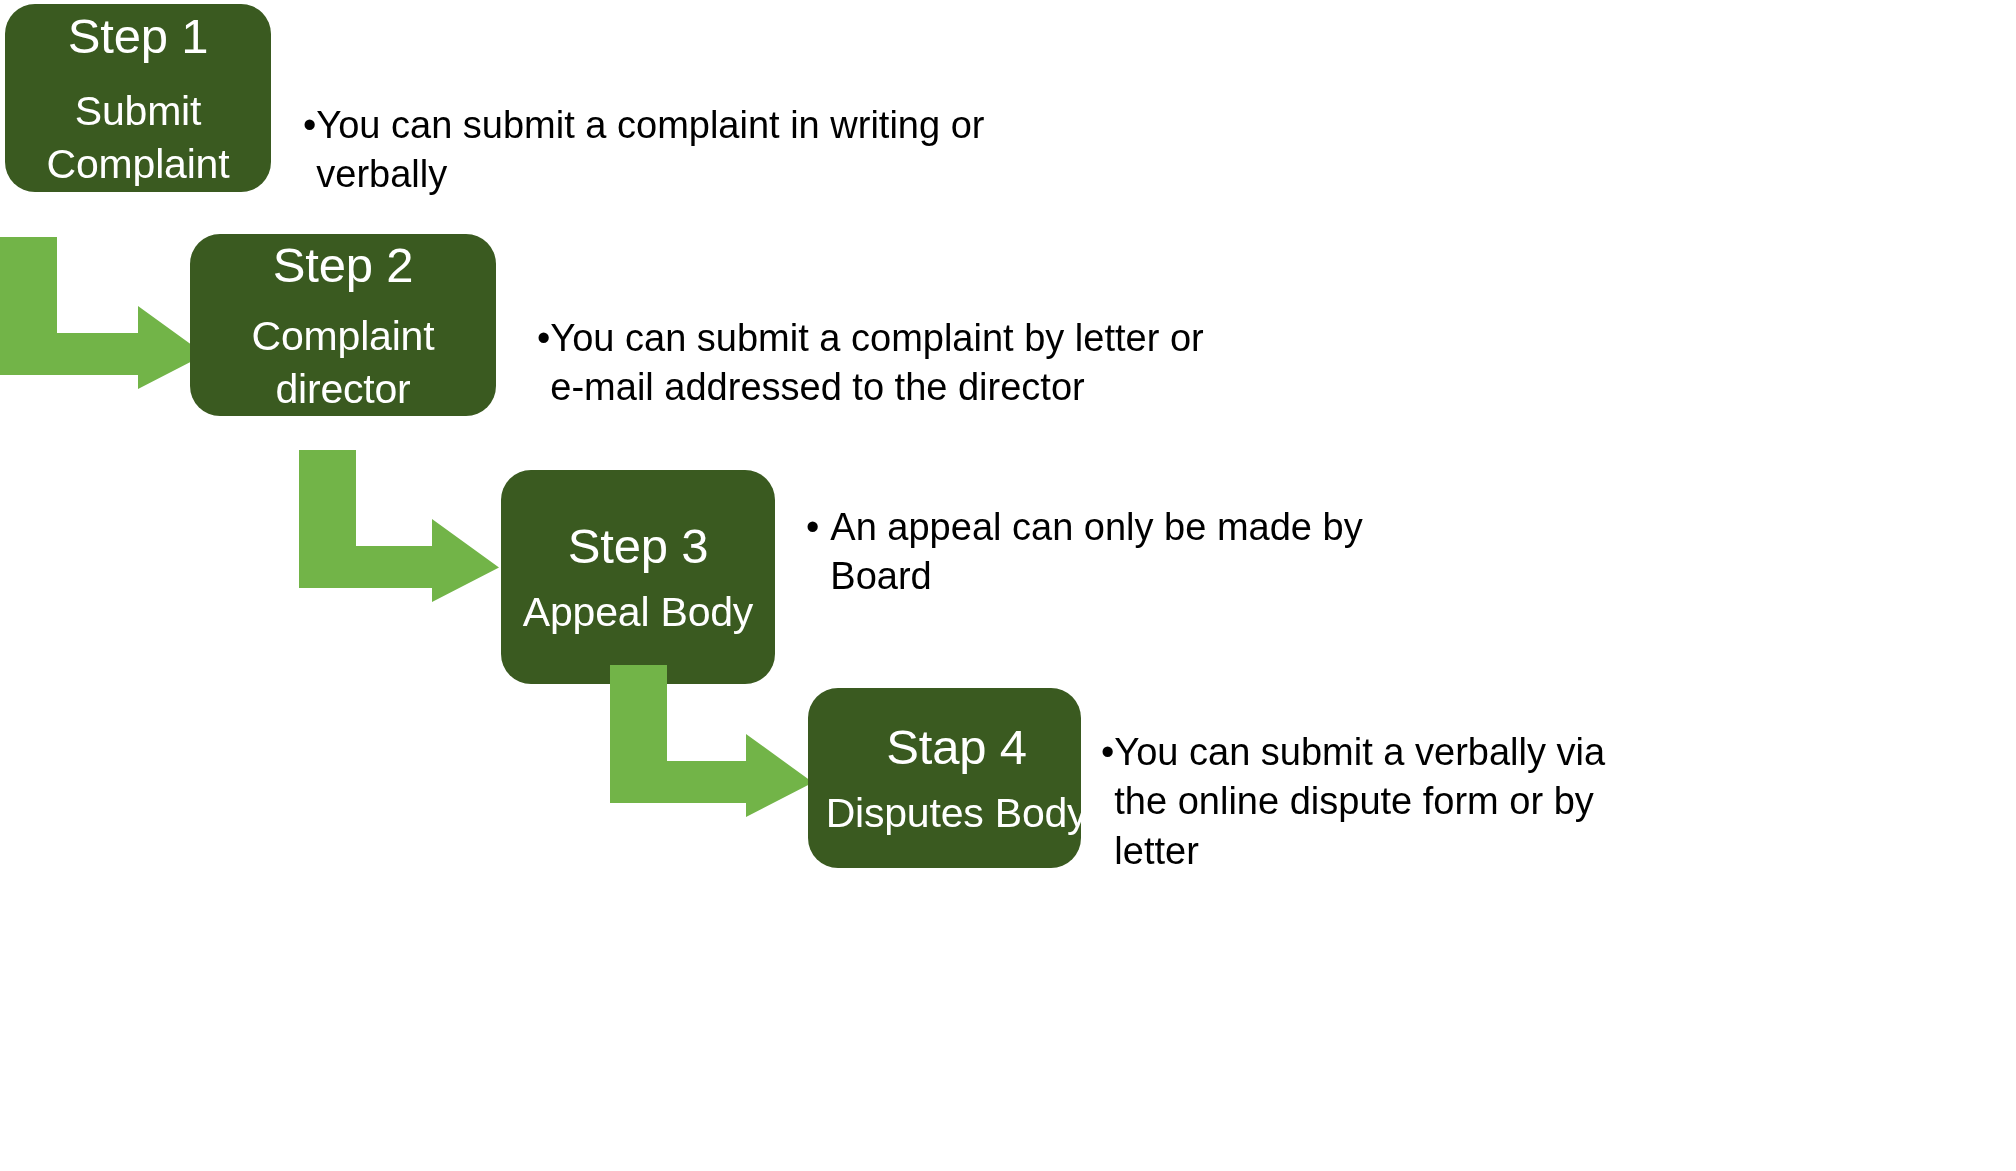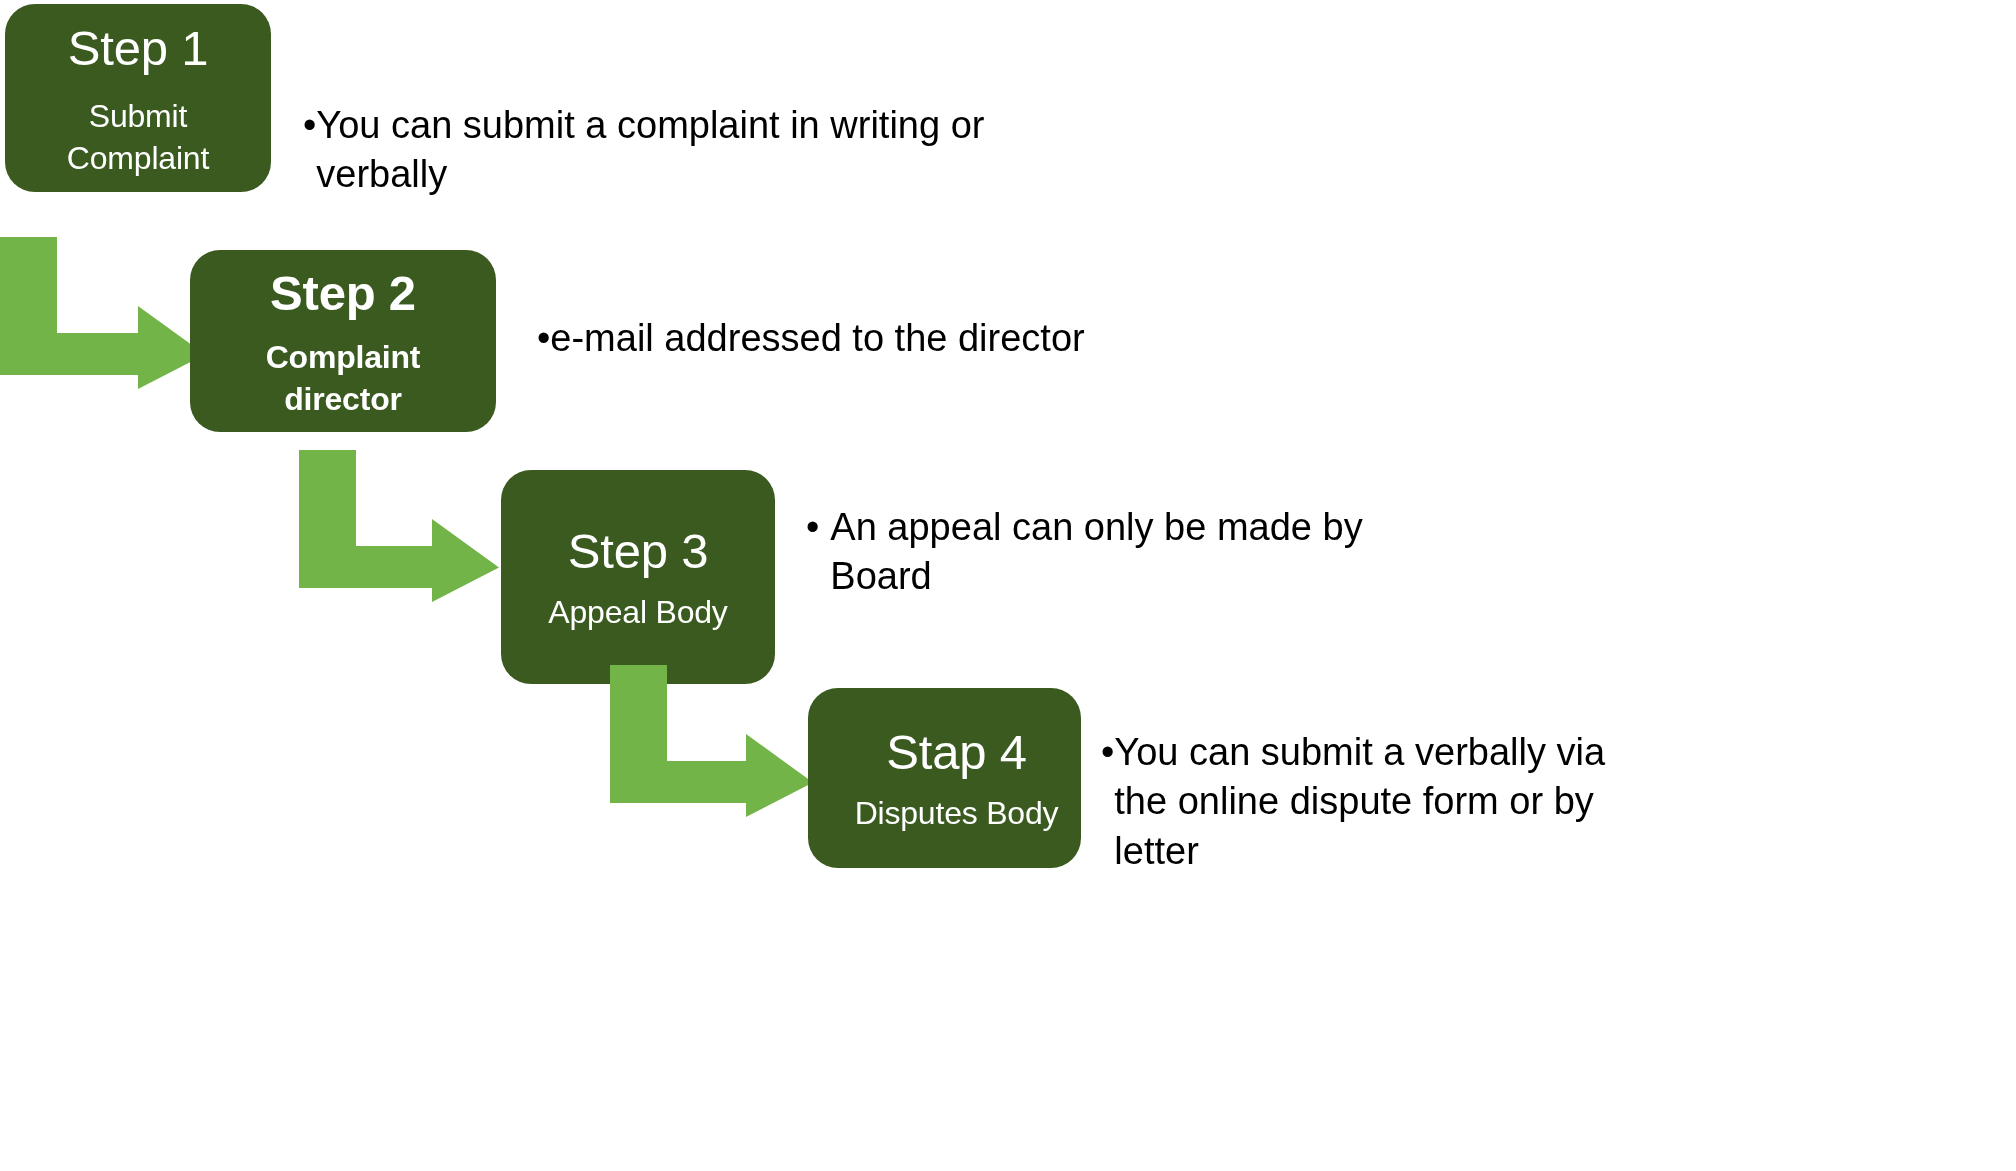--- a/index.html
+++ b/index.html
@@ -40,7 +40,7 @@
     white-space: nowrap;
   }
   .step-box .step-sub {
-    font-size: 32px;
+    font-size: 41px;
   }
   .step-box .step-sub .sub-line {
     display: block;

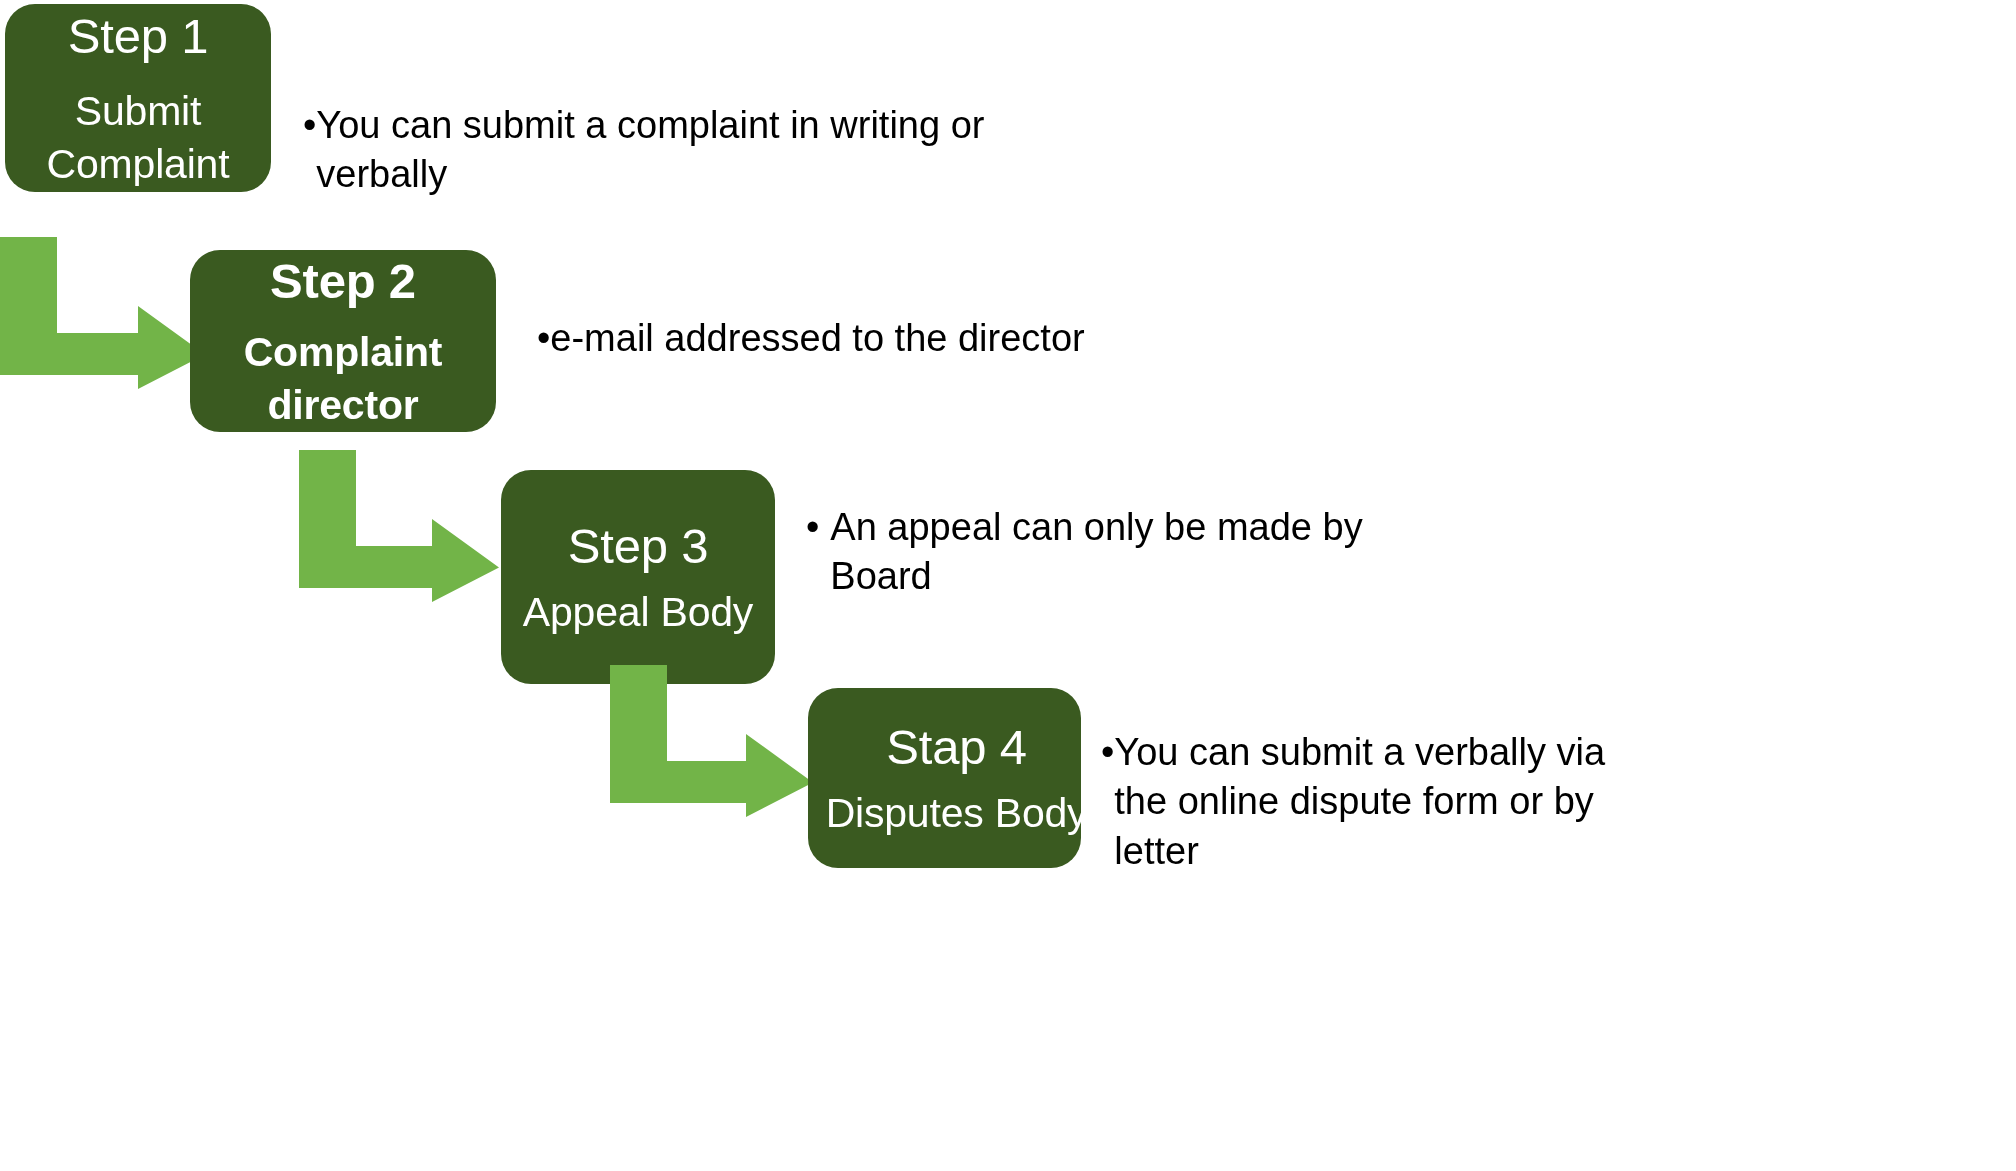--- a/index.html
+++ b/index.html
@@ -51,7 +51,7 @@
   #box-1 { left: 5px;   top: 4px;   width: 266px; height: 188px; }
   #box-1 .step-title { margin-bottom: 16px; }
 
-  #box-2 { left: 190px; top: 250px; width: 306px; height: 182px; font-weight: bold; }
+  #box-2 { left: 190px; top: 234px; width: 306px; height: 182px; }
   #box-2 .step-title { margin-bottom: 12px; }
 
   #box-3 { left: 501px; top: 470px; width: 274px; height: 214px; }

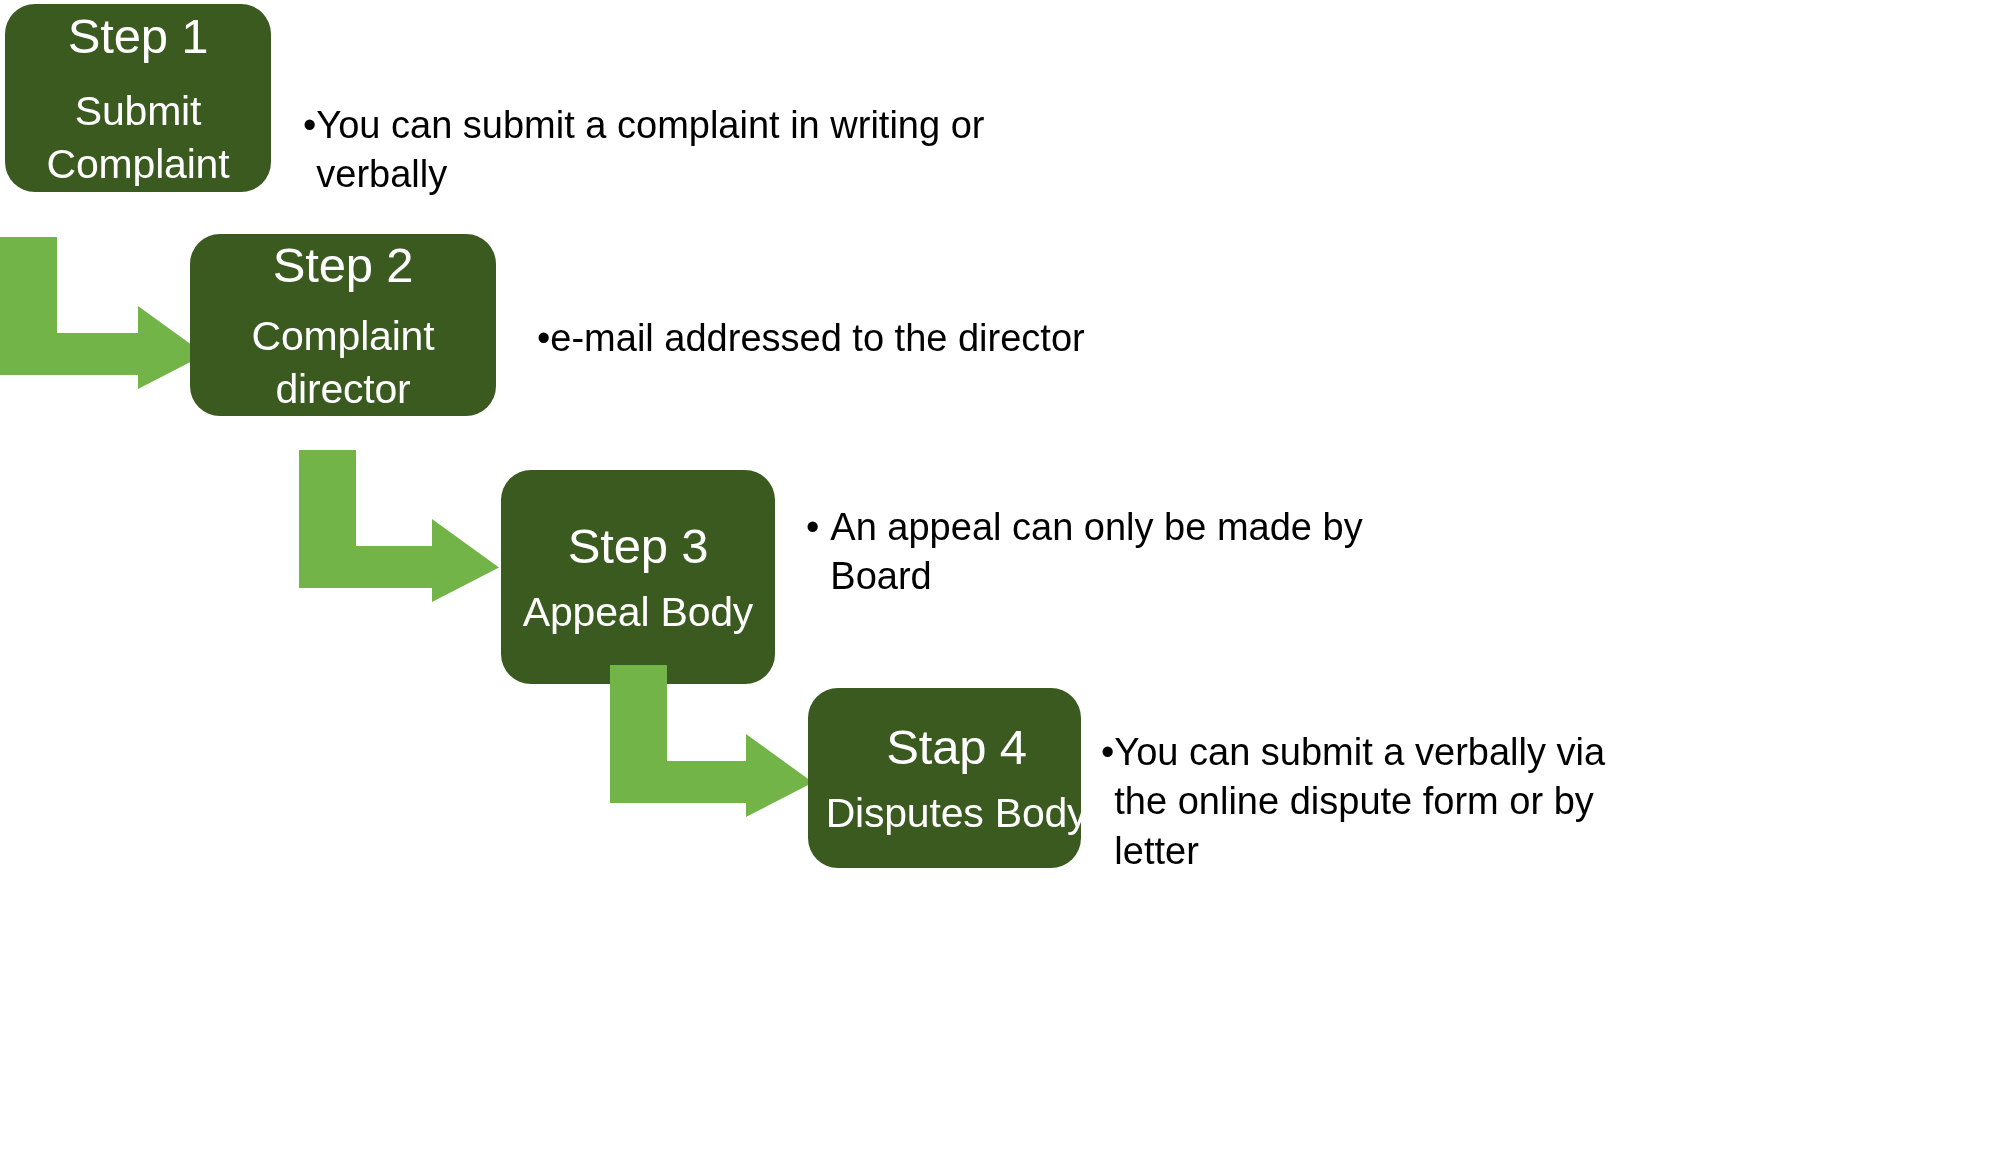--- a/index.html
+++ b/index.html
@@ -138,6 +138,7 @@
   <div class="note" id="note-2">
     <span class="bullet">•</span>
     <span class="note-text">
+      <span class="note-line">You can submit a complaint by letter or</span>
       <span class="note-line">e-mail addressed to the director</span>
     </span>
   </div>

